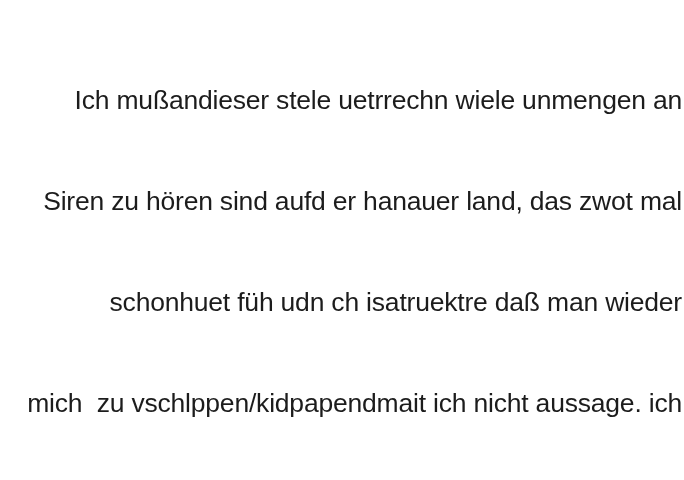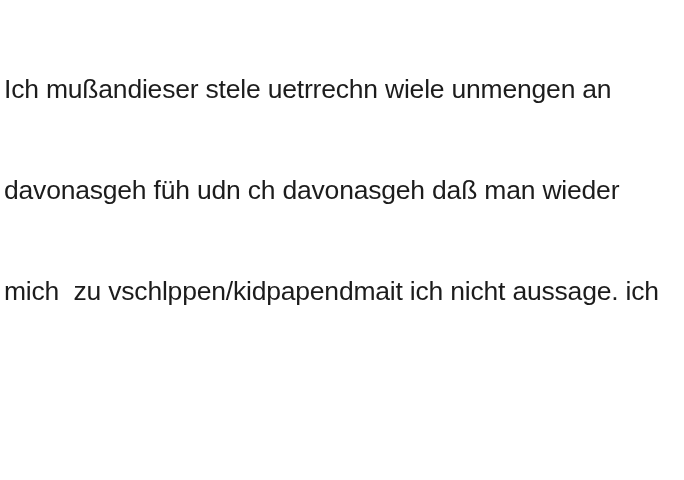--- a/index.html
+++ b/index.html
@@ -16,13 +16,14 @@
     box-sizing: border-box;
     width: 684px;
     height: 480px;
-    padding: 6px 2px 0 4px;
+    padding: 17px 2px 0 4px;
     font-family: "Liberation Sans", sans-serif;
     font-size: 26.5px;
     line-height: 33.6px;
     color: #1c1c1c;
     letter-spacing: -0.2px;
     white-space: pre;
+    text-align: right;
   }
   .text-line {
     height: 33.6px;

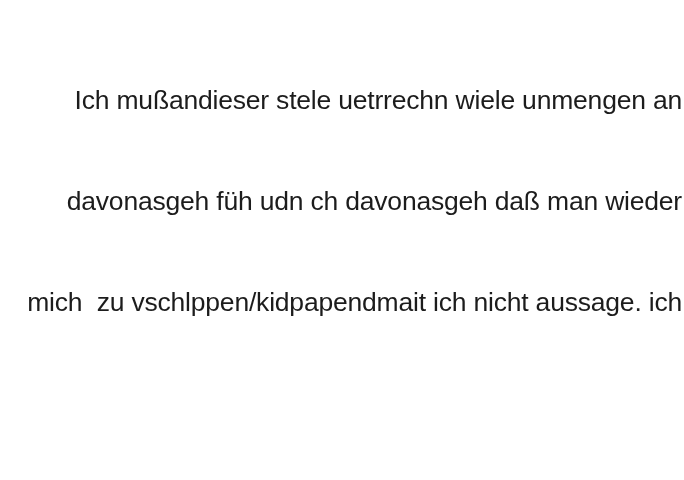--- a/index.html
+++ b/index.html
@@ -35,6 +35,7 @@
 
 <div class="text-document">
   <div class="text-line">Ich mußandieser stele uetrrechn wiele unmengen an</div>
+  <div class="text-line">Siren zu hören sind aufd er hanauer land, das zwot mal</div>
   <div class="text-line">davonasgeh füh udn ch davonasgeh daß man wieder</div>
   <div class="text-line">mich  zu vschlppen/kidpapendmait ich nicht aussage. ich</div>
   

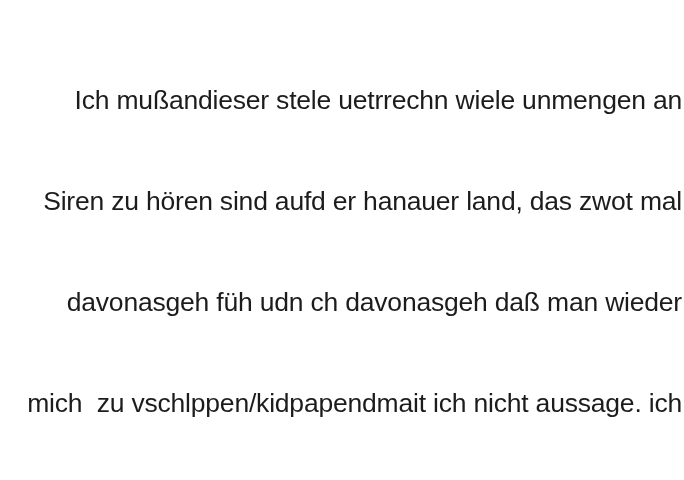--- a/index.html
+++ b/index.html
@@ -36,7 +36,7 @@
 <div class="text-document">
   <div class="text-line">Ich mußandieser stele uetrrechn wiele unmengen an</div>
   <div class="text-line">Siren zu hören sind aufd er hanauer land, das zwot mal</div>
-  <div class="text-line">davonasgeh füh udn ch davonasgeh daß man wieder</div>
+  <div class="text-line">schonhuet füh udn ch isatruektre daß man wieder</div>
   <div class="text-line">mich  zu vschlppen/kidpapendmait ich nicht aussage. ich</div>
   
   

